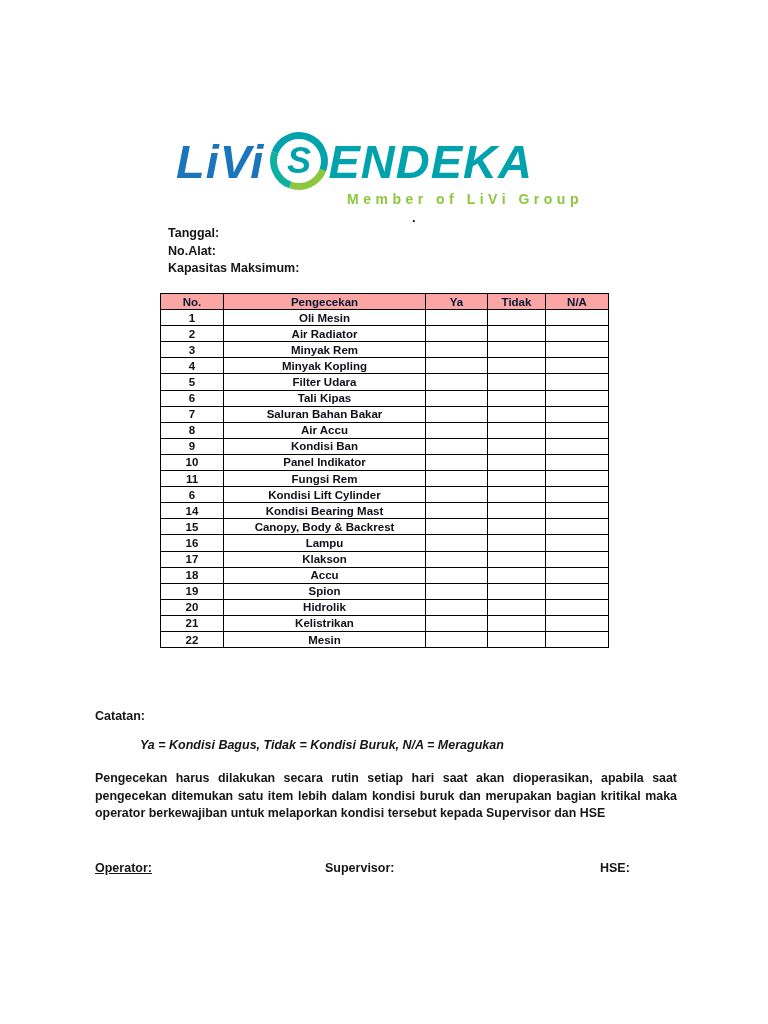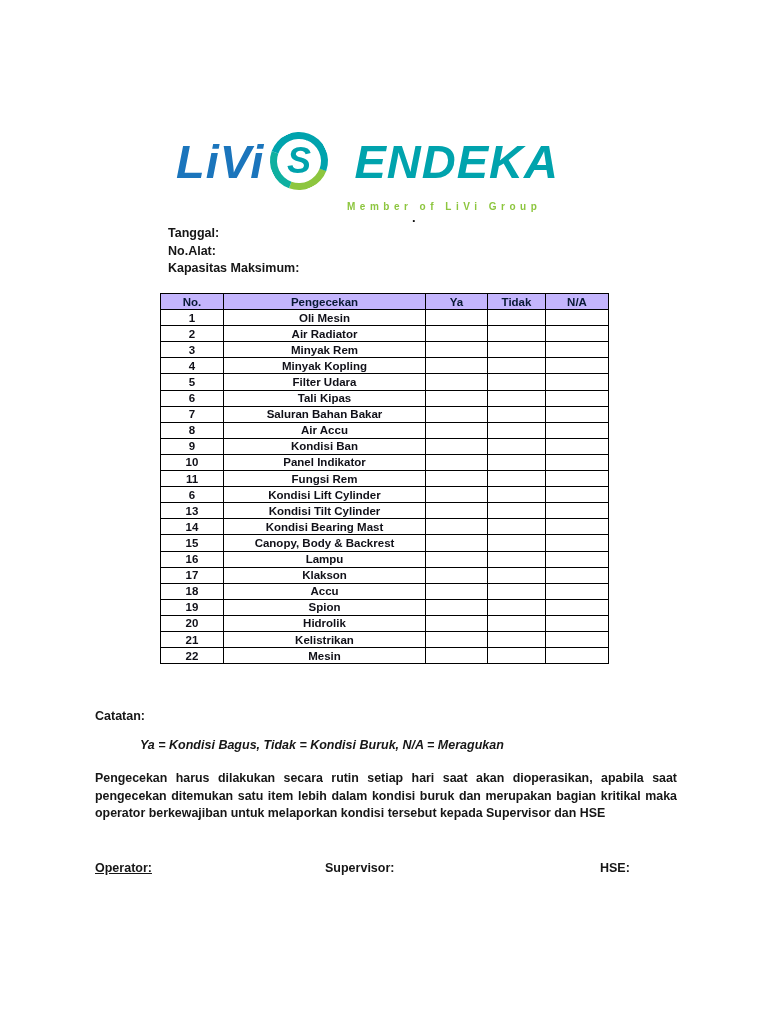--- a/index.html
+++ b/index.html
@@ -13,7 +13,7 @@
     border-bottom-color:#8dc63f;border-left-color:#0fb0a0;transform:rotate(-25deg);
     display:flex;align-items:center;justify-content:center;margin:0 2px 0 6px;background:#ffffff;box-sizing:border-box;}
   .logo-s{transform:rotate(25deg);font-size:36px;font-weight:bold;font-style:italic;color:#00a3ad;line-height:1;}
-  .logo-endeka{font-size:47px;font-weight:bold;font-style:italic;color:#00a3ad;letter-spacing:1px;line-height:1;margin-left:-2px;padding-left:26px;}
+  .logo-endeka{font-size:47px;font-weight:bold;font-style:italic;color:#00a3ad;letter-spacing:1px;line-height:1;margin-left:-2px;}
   .logo-tagline{position:absolute;top:201px;left:347px;font-size:10px;font-weight:bold;
     letter-spacing:4.5px;color:#8dc63f;}
   .stray-dot{position:absolute;top:210px;left:412px;font-size:13px;font-weight:bold;color:#111;}

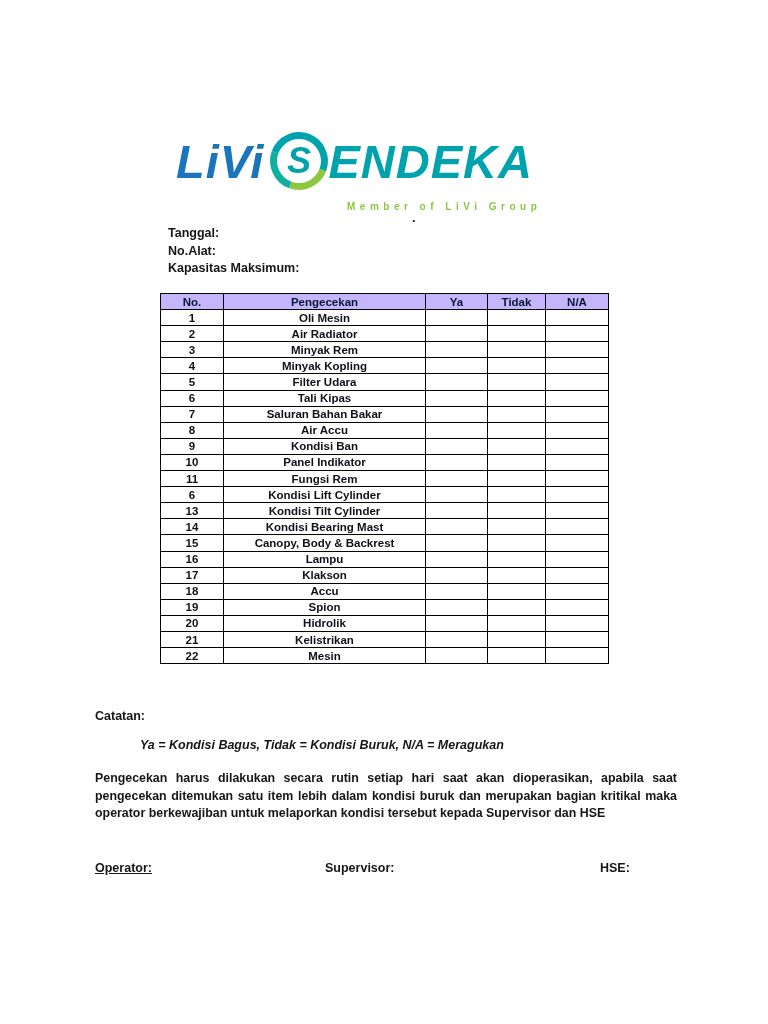--- a/index.html
+++ b/index.html
@@ -14,7 +14,7 @@
     display:flex;align-items:center;justify-content:center;margin:0 2px 0 6px;background:#ffffff;box-sizing:border-box;}
   .logo-s{transform:rotate(25deg);font-size:36px;font-weight:bold;font-style:italic;color:#00a3ad;line-height:1;}
   .logo-endeka{font-size:47px;font-weight:bold;font-style:italic;color:#00a3ad;letter-spacing:1px;line-height:1;margin-left:-2px;}
-  .logo-tagline{position:absolute;top:201px;left:347px;font-size:10px;font-weight:bold;
+  .logo-tagline{position:absolute;top:191px;left:347px;font-size:14px;font-weight:bold;
     letter-spacing:4.5px;color:#8dc63f;}
   .stray-dot{position:absolute;top:210px;left:412px;font-size:13px;font-weight:bold;color:#111;}
 

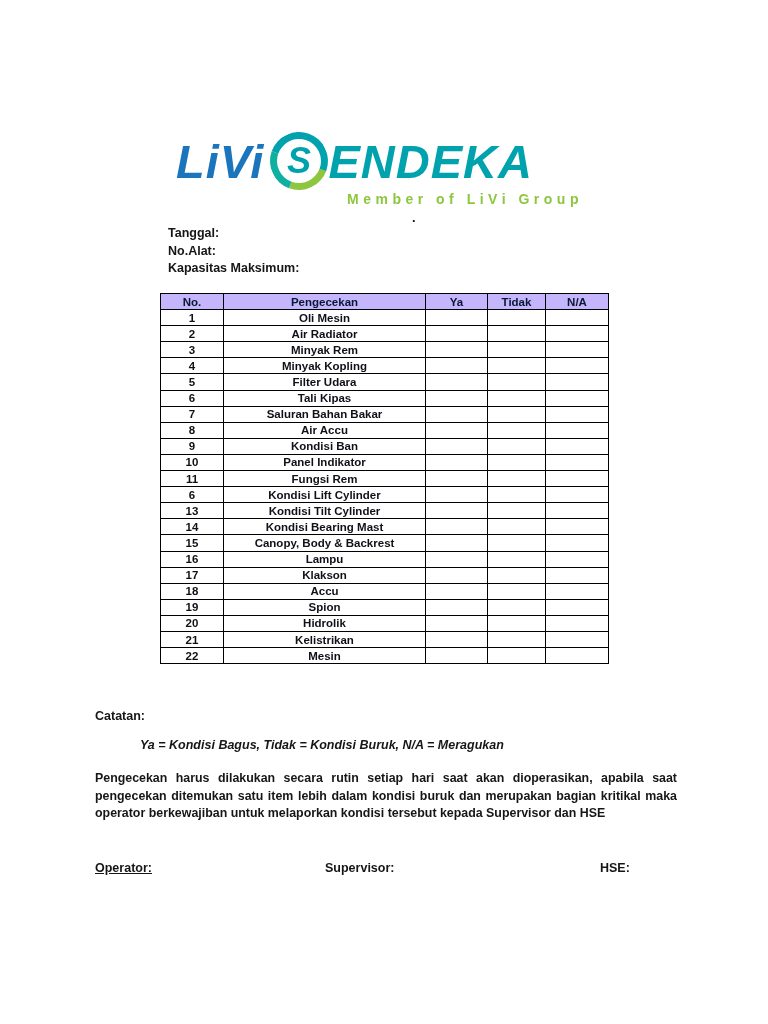--- a/index.html
+++ b/index.html
@@ -25,7 +25,7 @@
   table.checklist{position:absolute;top:293px;left:160px;width:448px;border-collapse:collapse;table-layout:fixed;}
   table.checklist th,table.checklist td{border:1px solid #000000;height:15.1px;padding:0 2px;
     font-size:11.5px;font-weight:bold;text-align:center;vertical-align:middle;color:#101018;overflow:hidden;white-space:nowrap;}
-  table.checklist thead th{background:#c4b5fd;color:#071833;}
+  table.checklist thead th{background:#fca5a5;color:#071833;}
 
   
   .catatan{position:absolute;top:709px;left:95px;font-size:12.5px;font-weight:bold;color:#161616;}

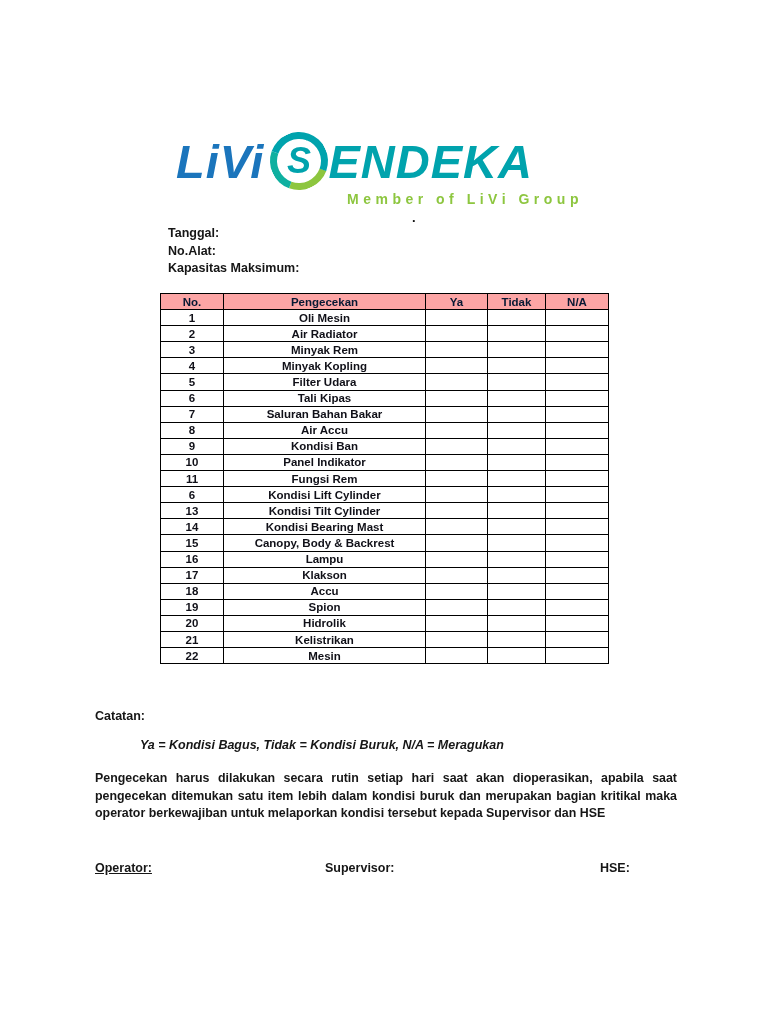--- a/index.html
+++ b/index.html
@@ -164,13 +164,6 @@
           <td></td>
         </tr>
         <tr>
-          <td>13</td>
-          <td>Kondisi Tilt Cylinder</td>
-          <td></td>
-          <td></td>
-          <td></td>
-        </tr>
-        <tr>
           <td>14</td>
           <td>Kondisi Bearing Mast</td>
           <td></td>

